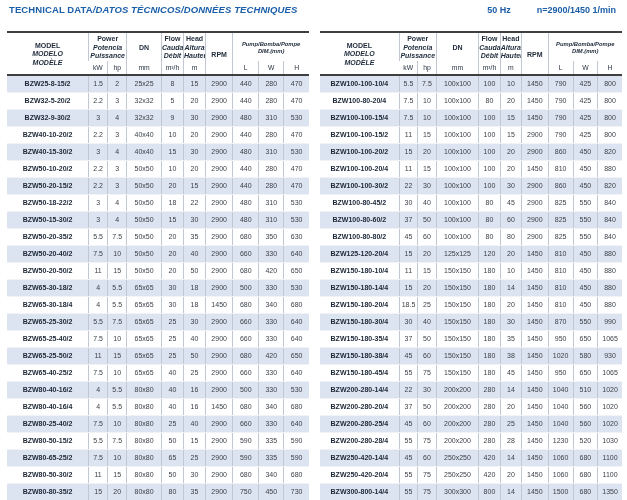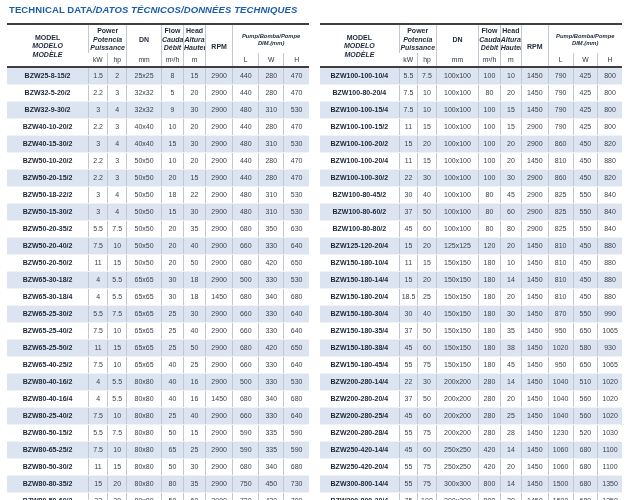--- a/index.html
+++ b/index.html
@@ -9,7 +9,7 @@
     -webkit-font-smoothing:antialiased;
   }
   .page{padding:3px 5px 0 7px;}
-  .topbar{display:flex;justify-content:space-between;align-items:flex-end;padding:1px 4px 8px 2px;}
+  .topbar{display:flex;justify-content:space-between;align-items:flex-end;padding:1px 4px 16px 2px;}
   .doc-title{font-size:9.5px;font-weight:bold;color:#1b5ea9;letter-spacing:.1px;white-space:nowrap;}
   .doc-title .it{font-style:italic;}
   .freq{font-size:9px;font-weight:bold;color:#1b5ea9;white-space:nowrap;display:flex;gap:26px;padding-right:2px;}

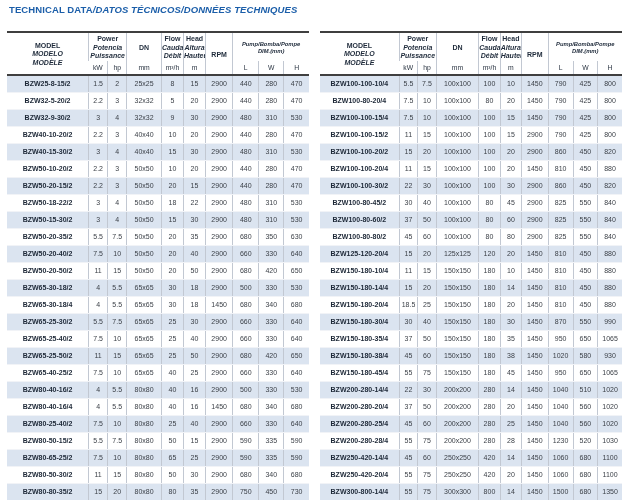--- a/index.html
+++ b/index.html
@@ -46,6 +46,10 @@
     <div class="doc-title">
       <span>TECHNICAL DATA</span><span class="it">/DATOS TÉCNICOS/DONNÉES TECHNIQUES</span>
     </div>
+    <div class="freq">
+      <span>50 Hz</span>
+      <span>n=2900/1450 1/min</span>
+    </div>
   </div>
 
   <div class="tables">

